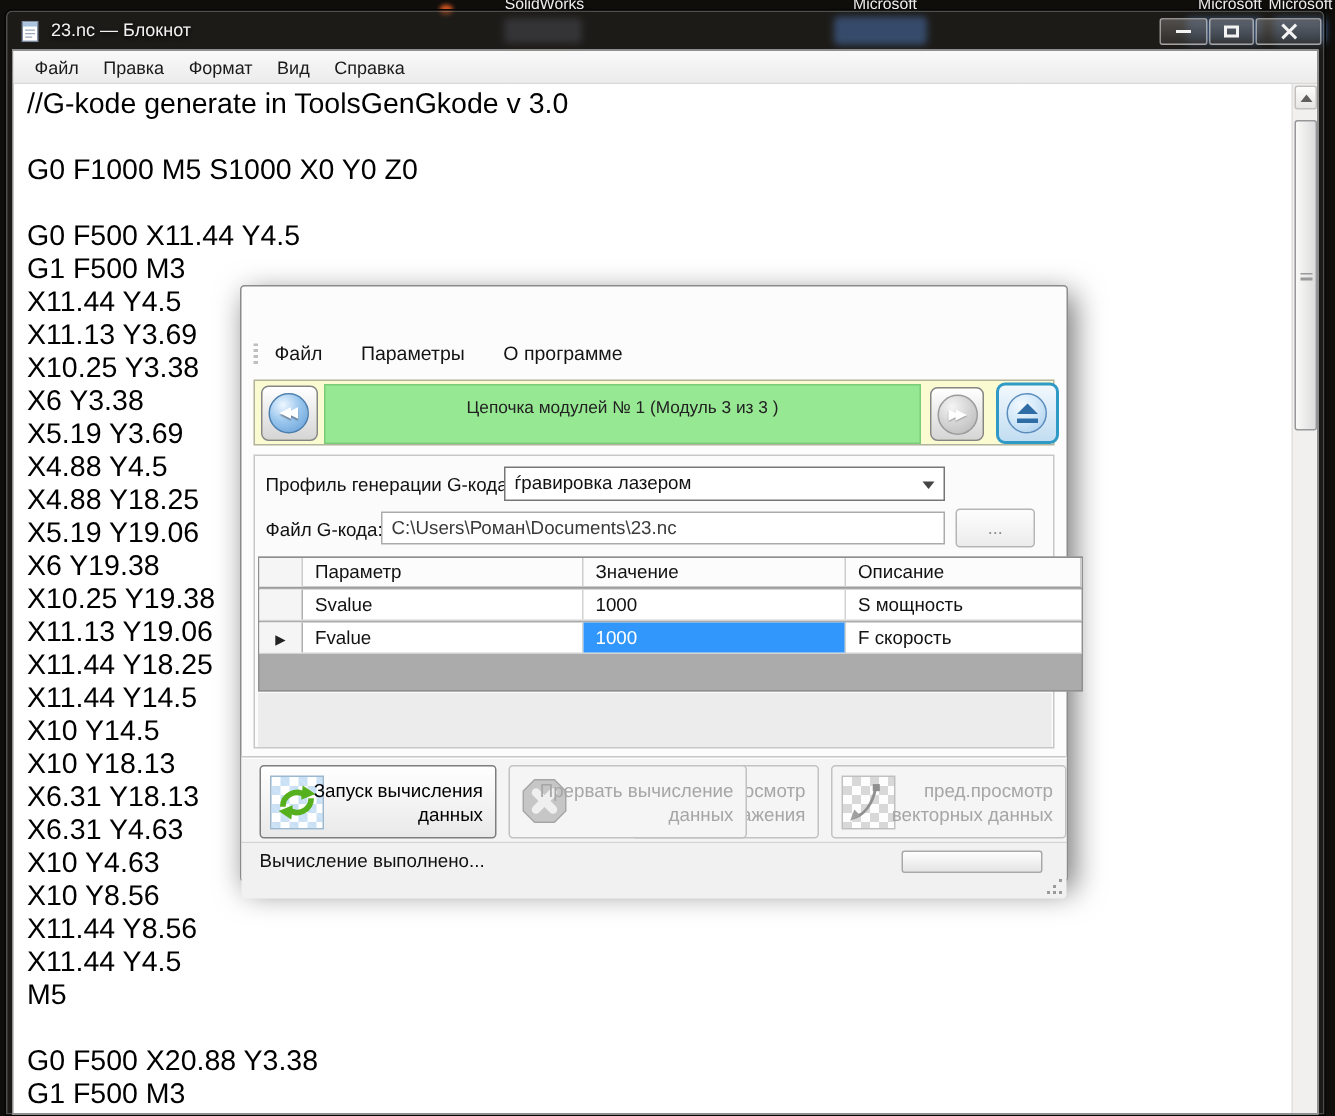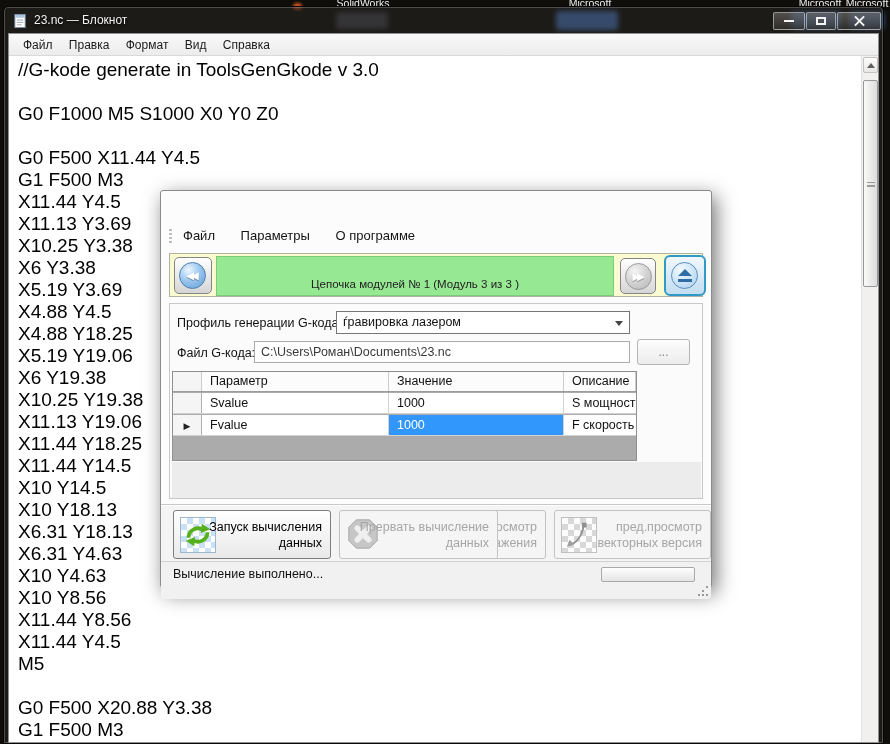--- a/index.html
+++ b/index.html
@@ -88,7 +88,7 @@
     border:1px solid #9a9a9a;}
   .banner-green{position:absolute;left:46px;top:2px;width:398px;height:40px;background:#97e893;
     border:1px solid rgba(40,120,40,.25);text-align:center;font-size:11.5px;color:#222;
-    line-height:1.5;padding-top:19px;}
+    line-height:1.5;padding-top:7px;}
   .ejbtn{position:absolute;left:494px;top:1px;width:42px;height:41px;border:2px solid #2f9ac5;
     border-radius:6px;background:linear-gradient(#f1f8fd,#c2ddf1);}
   .ejball{position:absolute;left:5px;top:5px;width:27px;height:27px;border-radius:50%;

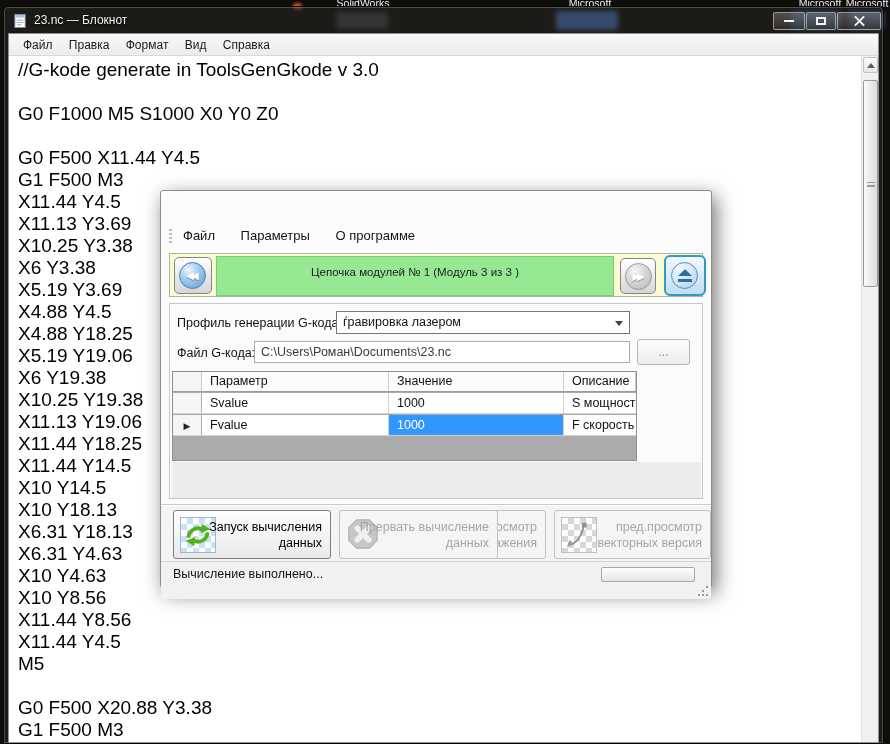--- a/index.html
+++ b/index.html
@@ -112,7 +112,7 @@
     border-radius:3px;background:linear-gradient(#fdfdfd,#ececec);color:#8c8c8c;
     text-align:center;line-height:24px;font-size:12px;}
 
-  .grid{position:absolute;left:2px;top:67px;width:465px;height:90px;background:#ababab;
+  .grid{position:absolute;left:2px;top:67px;width:550px;height:90px;background:#ababab;
     border:1px solid #8f8f8f;}
   .g-row{position:absolute;left:0;right:0;display:flex;background:#fff;}
   .g-head{top:0;height:20px;background:#fcfcfc;border-bottom:1px solid #9c9c9c;}

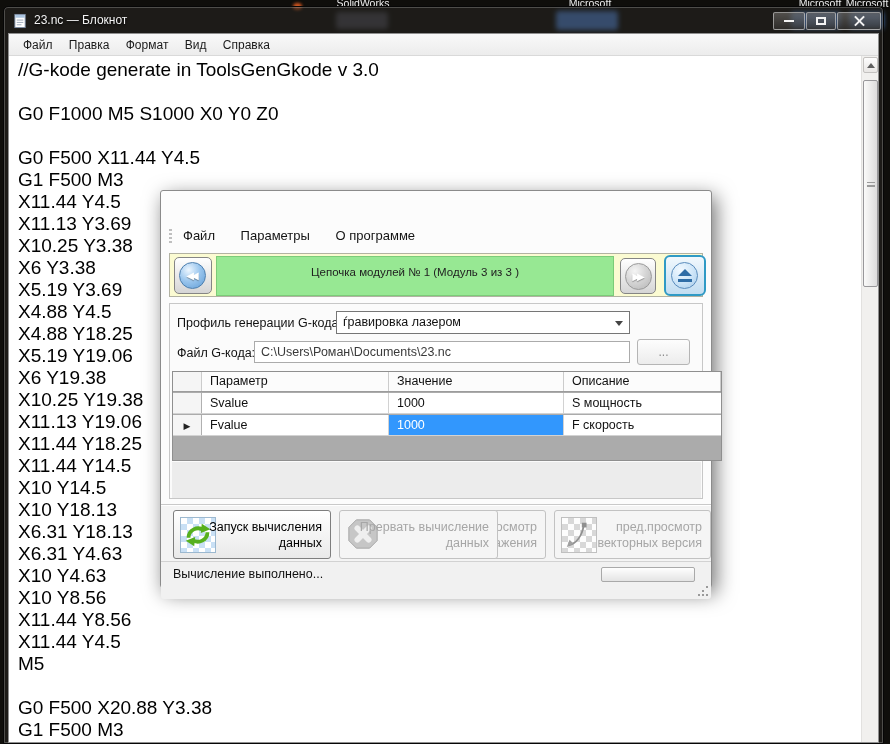--- a/index.html
+++ b/index.html
@@ -354,7 +354,7 @@
         </div>
         <div class="ttxt">
           <div>пред.просмотр</div>
-          <div>векторных версия</div>
+          <div>векторных данных</div>
         </div>
       </div>
     </div>

